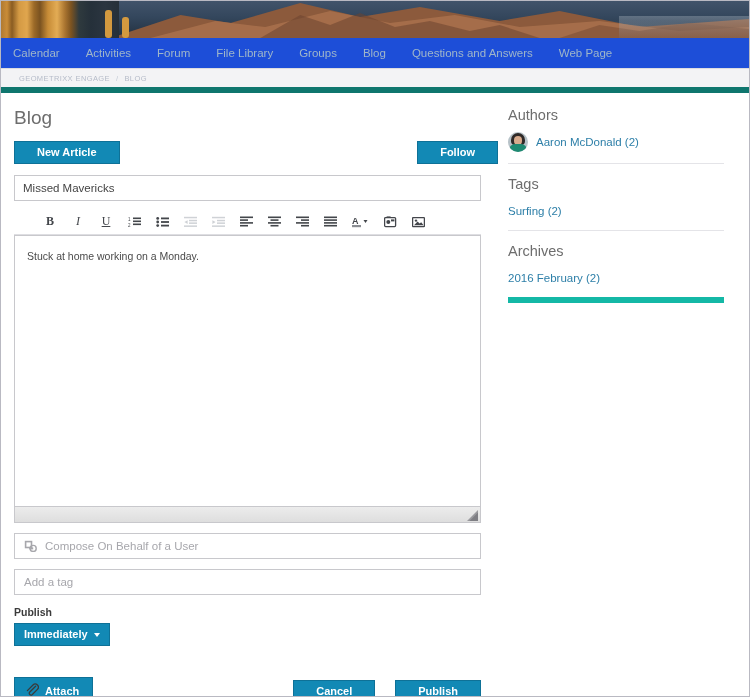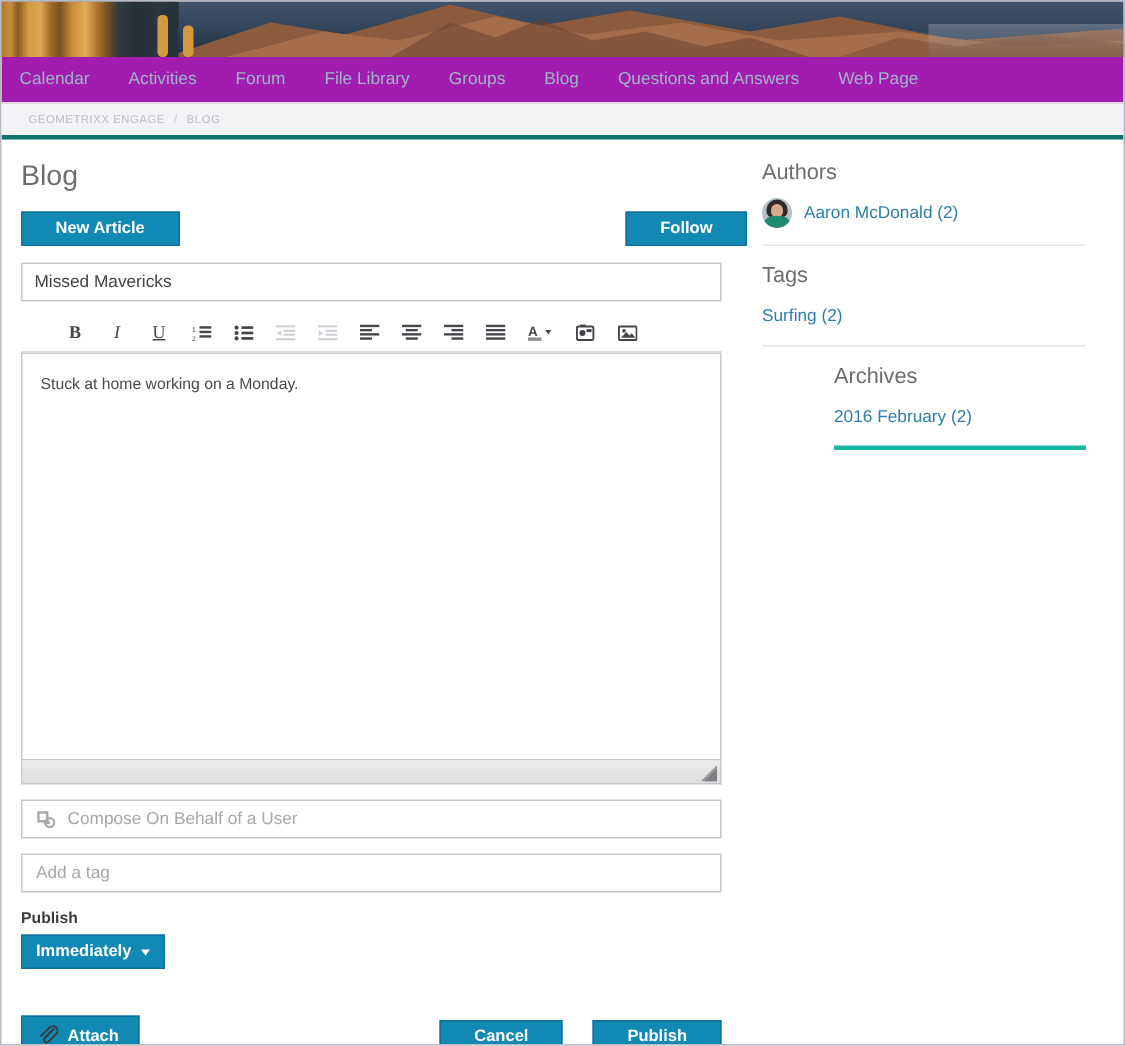--- a/index.html
+++ b/index.html
@@ -57,7 +57,7 @@
   
   .navbar {
     height: 31px;
-    background: #a21caf;
+    background: #1d4ed8;
     border-bottom: 1px solid #dcdce0;
     display: flex;
     align-items: center;

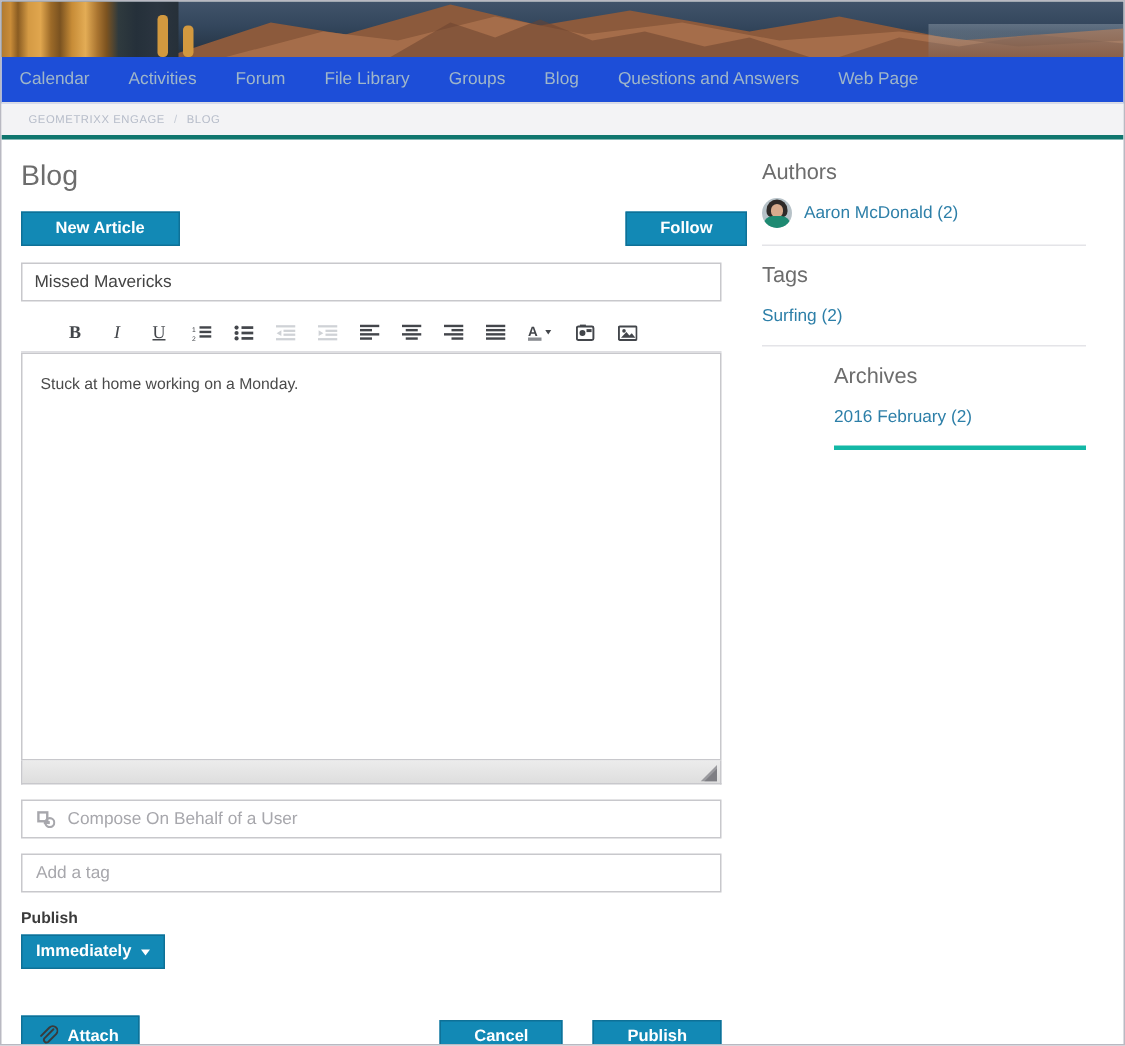--- a/index.html
+++ b/index.html
@@ -76,7 +76,7 @@
   
   .crumbbar {
     background: #f3f3f5;
-    border-bottom: 3px solid #0f766e;
+    border-bottom: 6px solid #0f766e;
     height: 24px;
     display: flex;
     align-items: center;

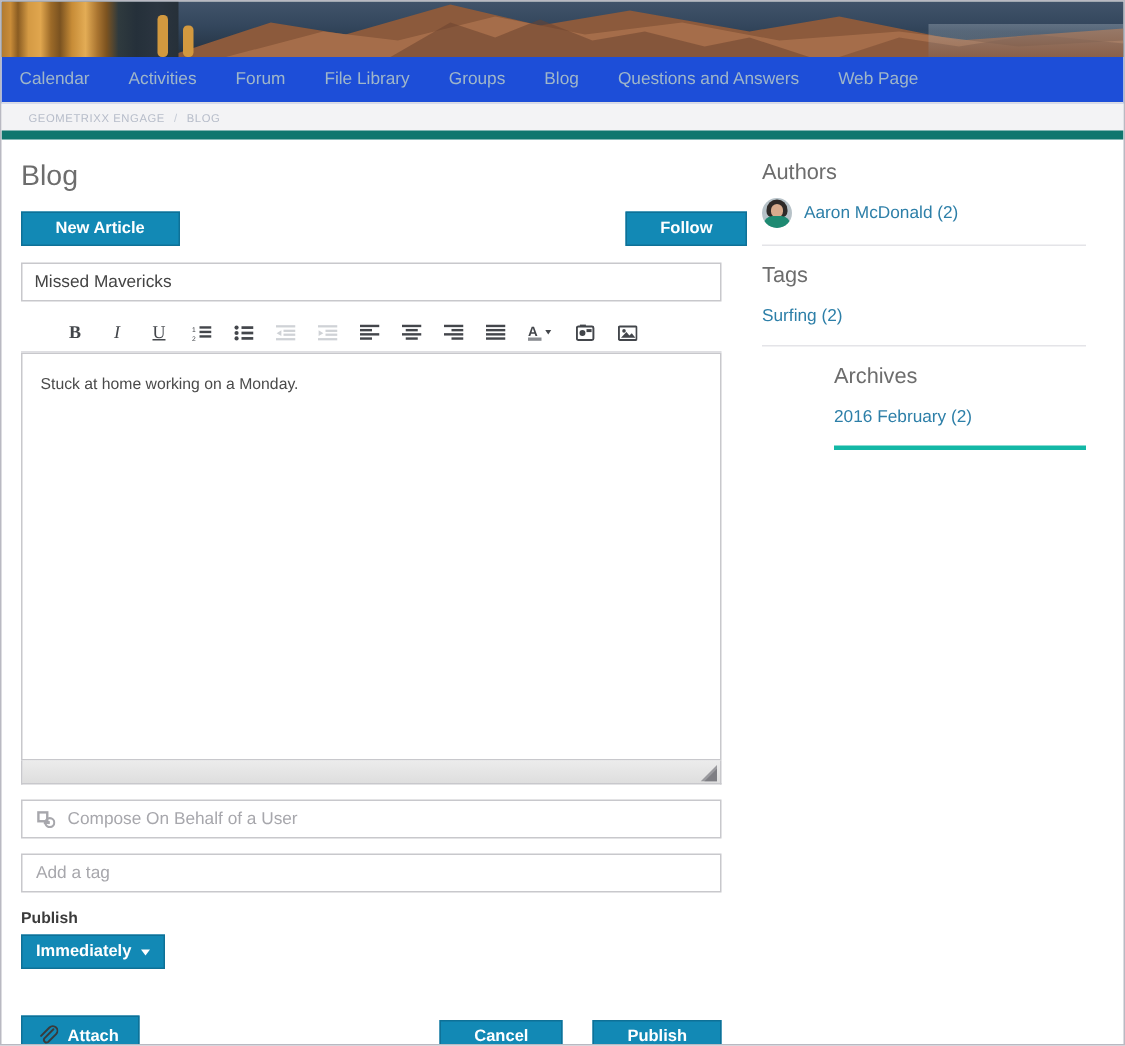--- a/index.html
+++ b/index.html
@@ -215,7 +215,7 @@
     margin: 0 0 9px 0;
   }
   .side-sec { padding-bottom: 11px; border-bottom: 1px solid #e4e4e8; margin-bottom: 12px; }
-  .side-sec.last { border-bottom: 3px solid #14b8a6; margin-left: 48px; }
+  .side-sec.last { border-bottom: 6px solid #14b8a6; }
   .author-row { display: flex; align-items: center; gap: 8px; }
   .avatar {
     width: 20px; height: 20px; border-radius: 50%;

